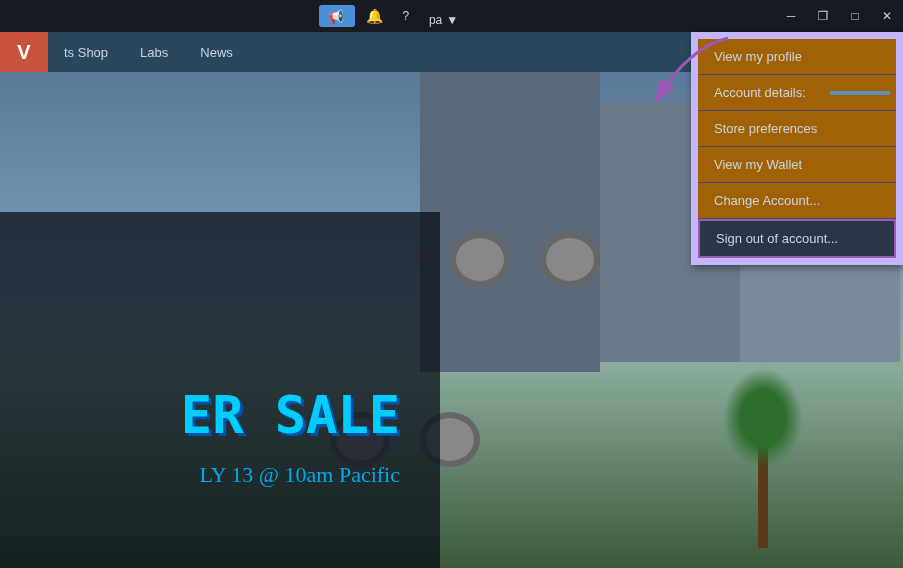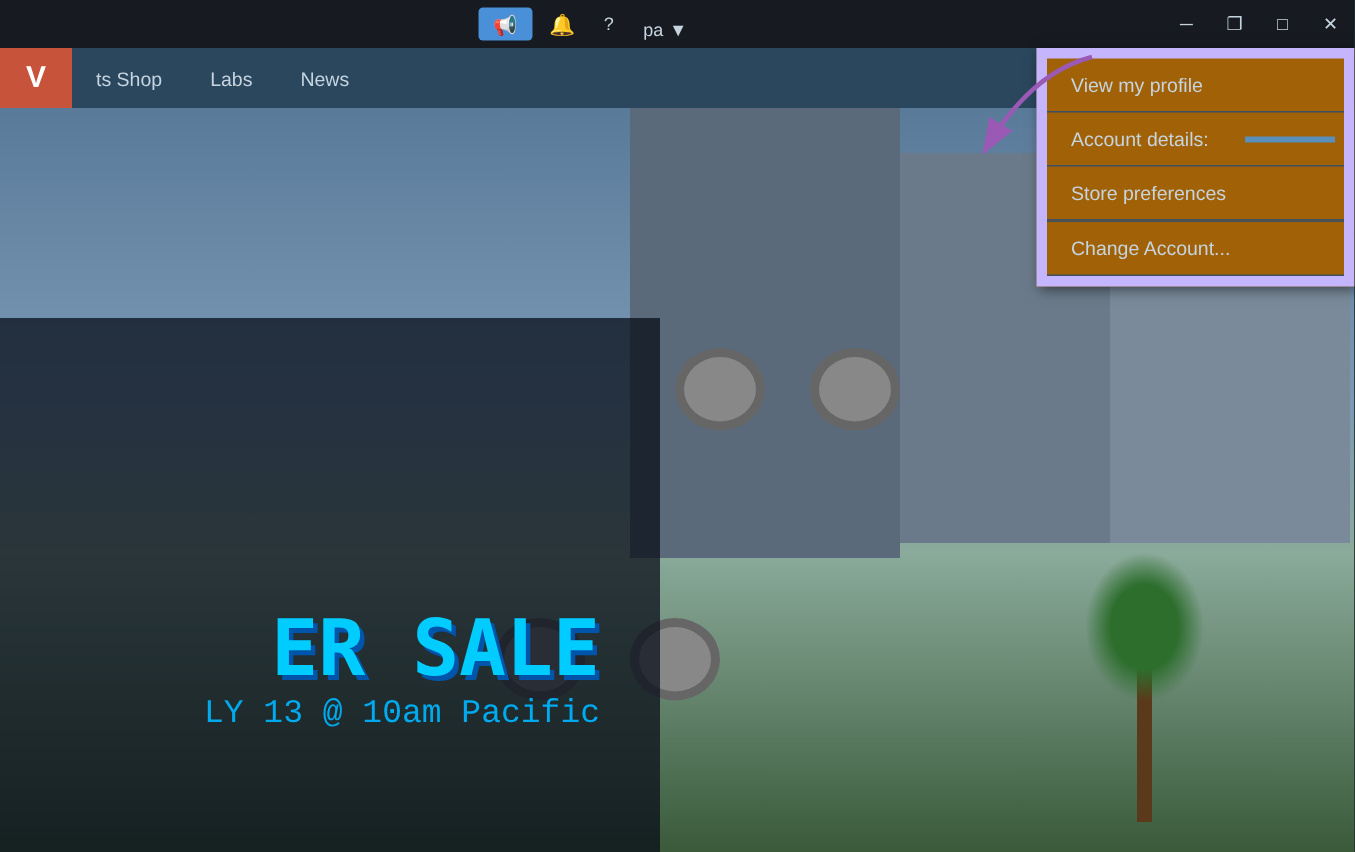--- a/index.html
+++ b/index.html
@@ -350,6 +350,9 @@
     <span>Store preferences</span>
   </div>
   <div class="dropdown-separator"></div>
+  <div class="dropdown-item">
+    <span>View my Wallet</span>
+  </div>
   <div class="dropdown-separator"></div>
   <div class="dropdown-item">
     <span>Change Account...</span>

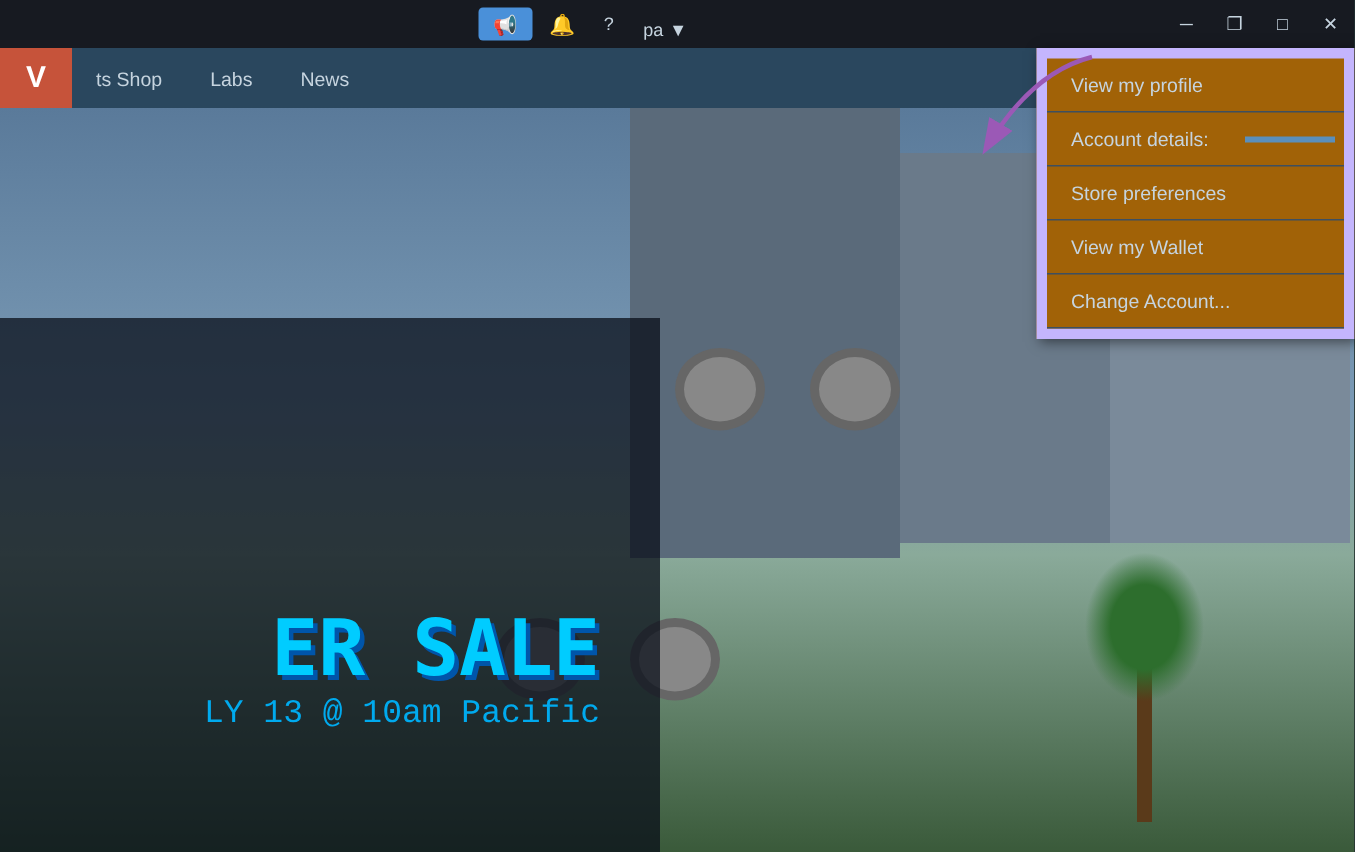--- a/index.html
+++ b/index.html
@@ -358,6 +358,9 @@
     <span>Change Account...</span>
   </div>
   <div class="dropdown-separator"></div>
+  <div class="dropdown-item highlighted">
+    <span>Sign out of account...</span>
+  </div>
 </div>
 
 <div class="arrow-annotation">

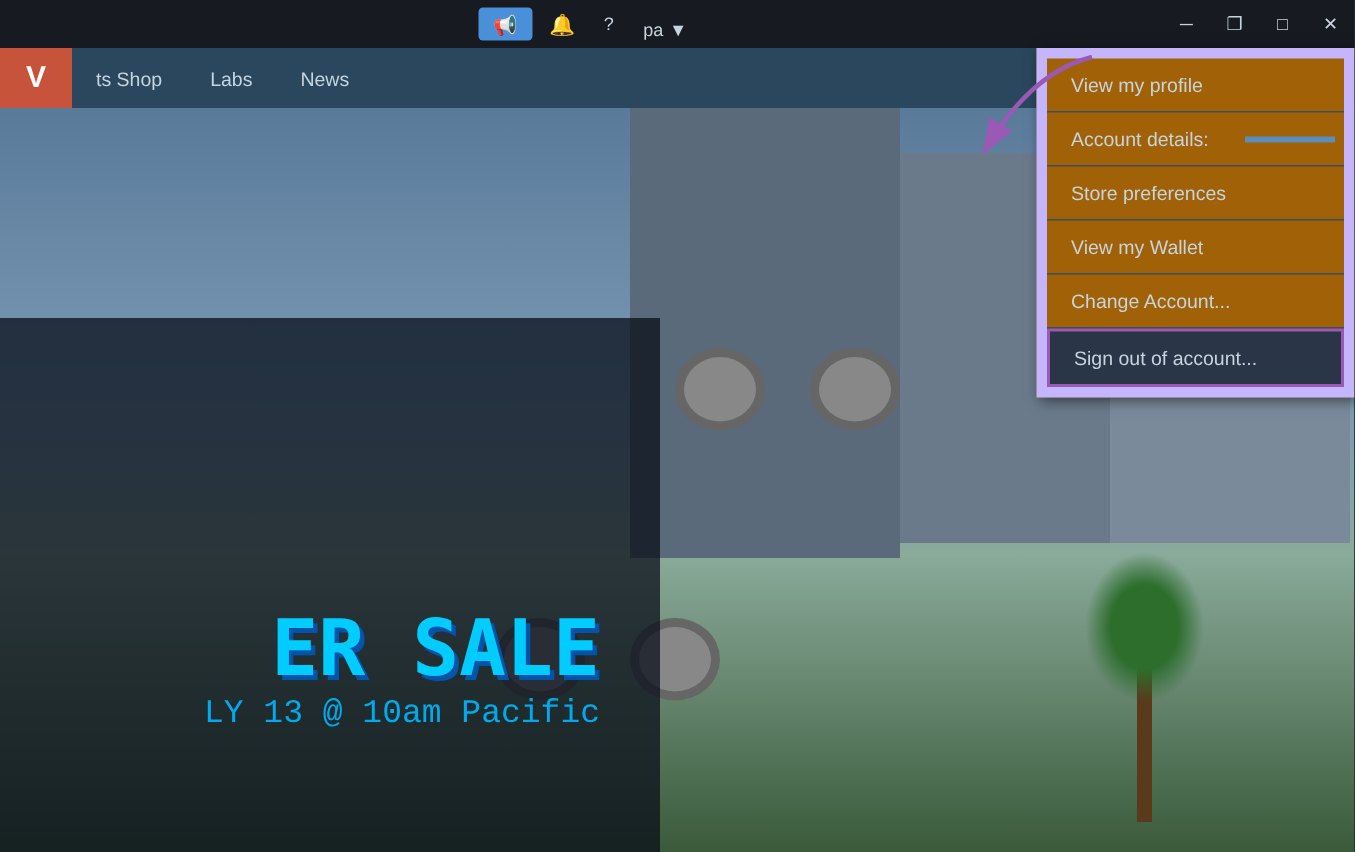--- a/index.html
+++ b/index.html
@@ -194,10 +194,10 @@
       line-height: 1;
     }
     .sale-subtitle {
-      font-family: Liberation Mono, monospace;
+      font-family: Liberation Serif, serif;
       font-size: 22px;
       color: #00aaee;
-      margin-top: 4px;
+      margin-top: 21px;
     }
 
     

